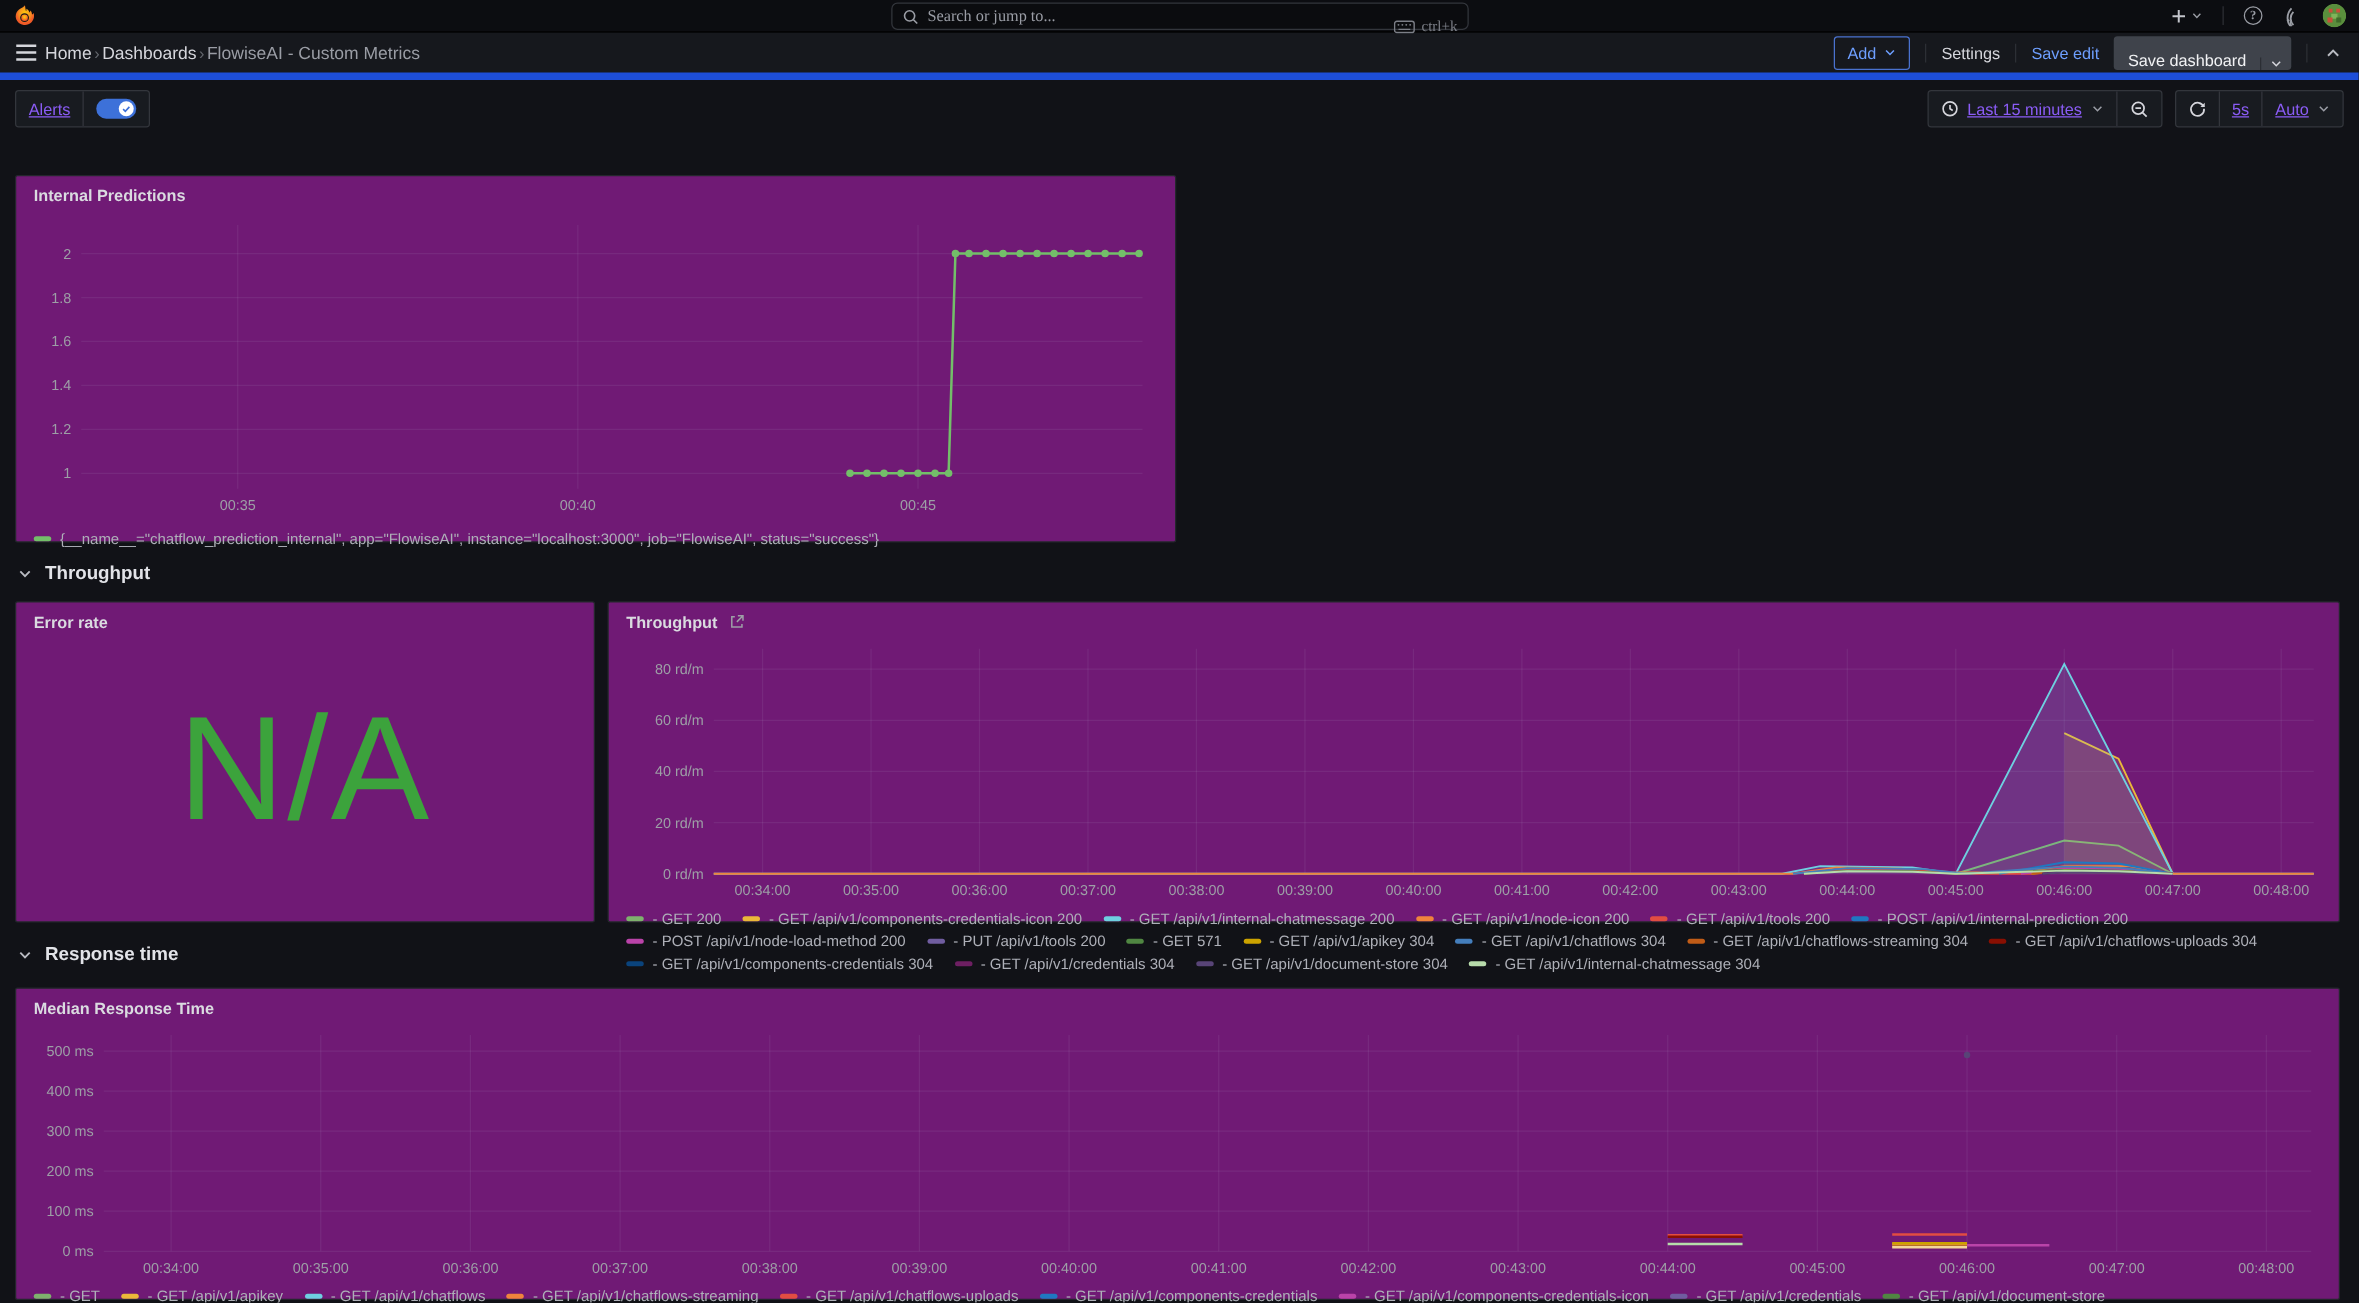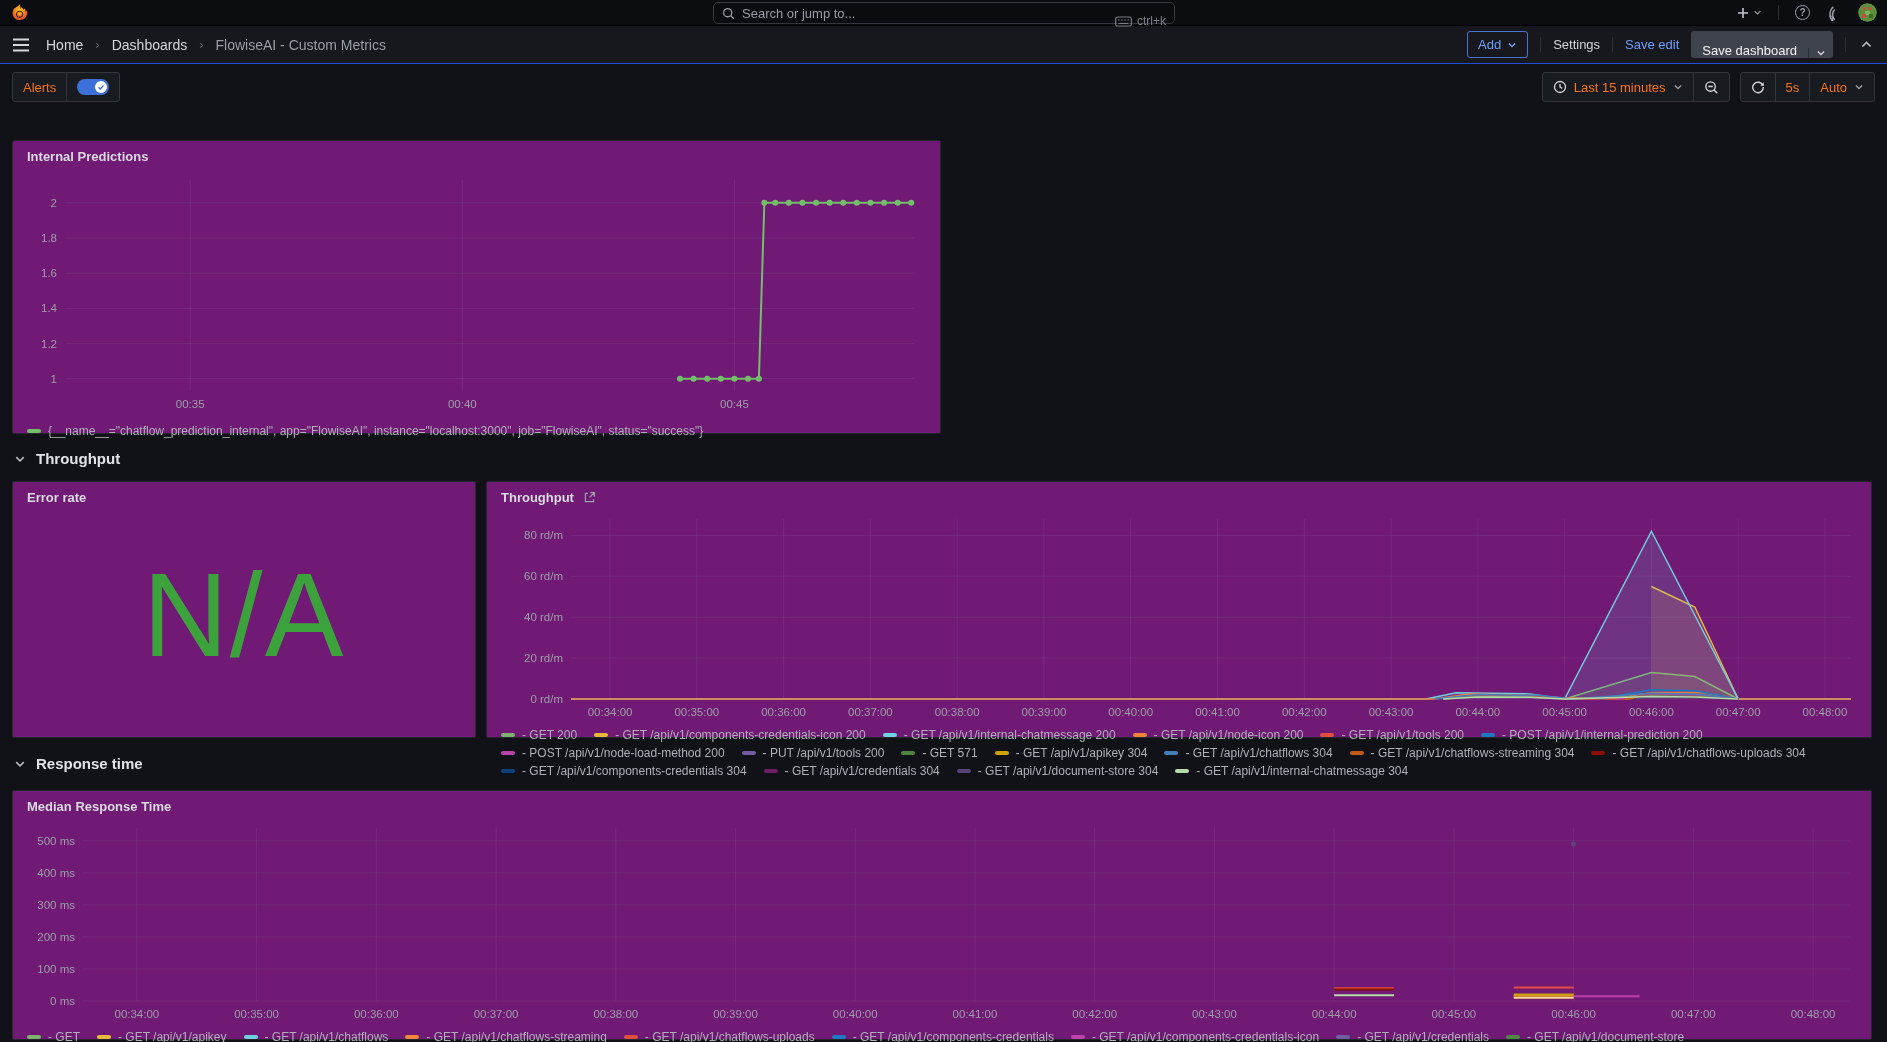--- a/index.html
+++ b/index.html
@@ -11,7 +11,7 @@
   svg { display:block; }
   
   .topbar { position:absolute; left:0; top:0; right:0; height:26px; background:#0c0d11;
-    border-bottom:1px solid #000; display:flex; align-items:center; padding:0 10px; z-index:5; }
+    border-bottom:1px solid #000; display:flex; align-items:center; padding:0 10px; z-index:5;font-family:Liberation Serif, serif; }
   .searchbox { position:absolute; left:713px; top:2px; width:462px; height:22px;
     background:#0b0c0f; border:1px solid #33363c; border-radius:5px; display:flex;
     align-items:center; padding:0 8px; gap:7px; color:#9a9da5; cursor:text; }

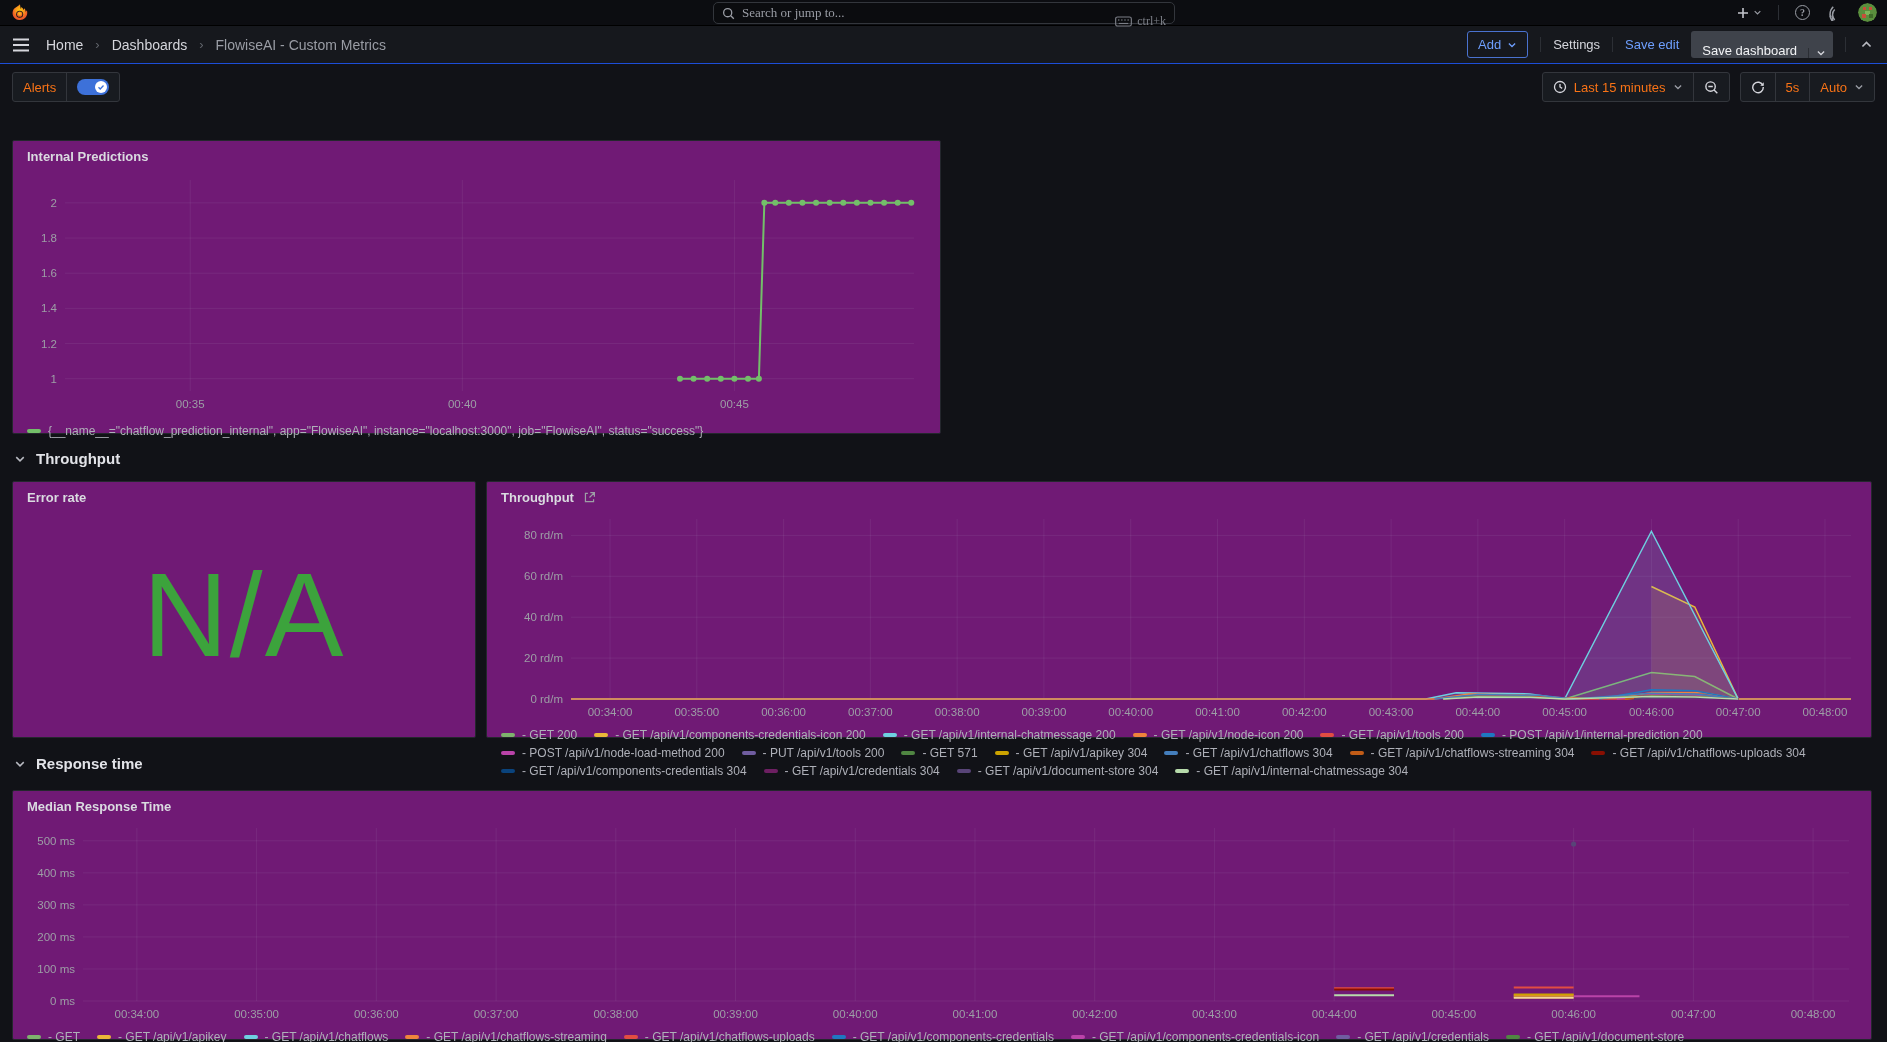--- a/index.html
+++ b/index.html
@@ -25,7 +25,7 @@
   .avatar { width:19px; height:19px; border-radius:50%; overflow:hidden; cursor:pointer; }
   
   .navrow { position:absolute; left:0; top:26px; right:0; height:38px; background:#16181d;
-    border-bottom:1px solid #1d4ed8; display:flex; align-items:center; padding:0 12px; gap:10px; z-index:4; }
+    border-bottom:6px solid #1d4ed8; display:flex; align-items:center; padding:0 12px; gap:0; z-index:4; }
   .crumb { font-size:14px; color:#d5d6dc; cursor:pointer; white-space:nowrap; }
   .crumb.current { color:#9a9da5; cursor:default; }
   .crumb-sep { color:#62656c; font-size:13px; padding:0 2px; }

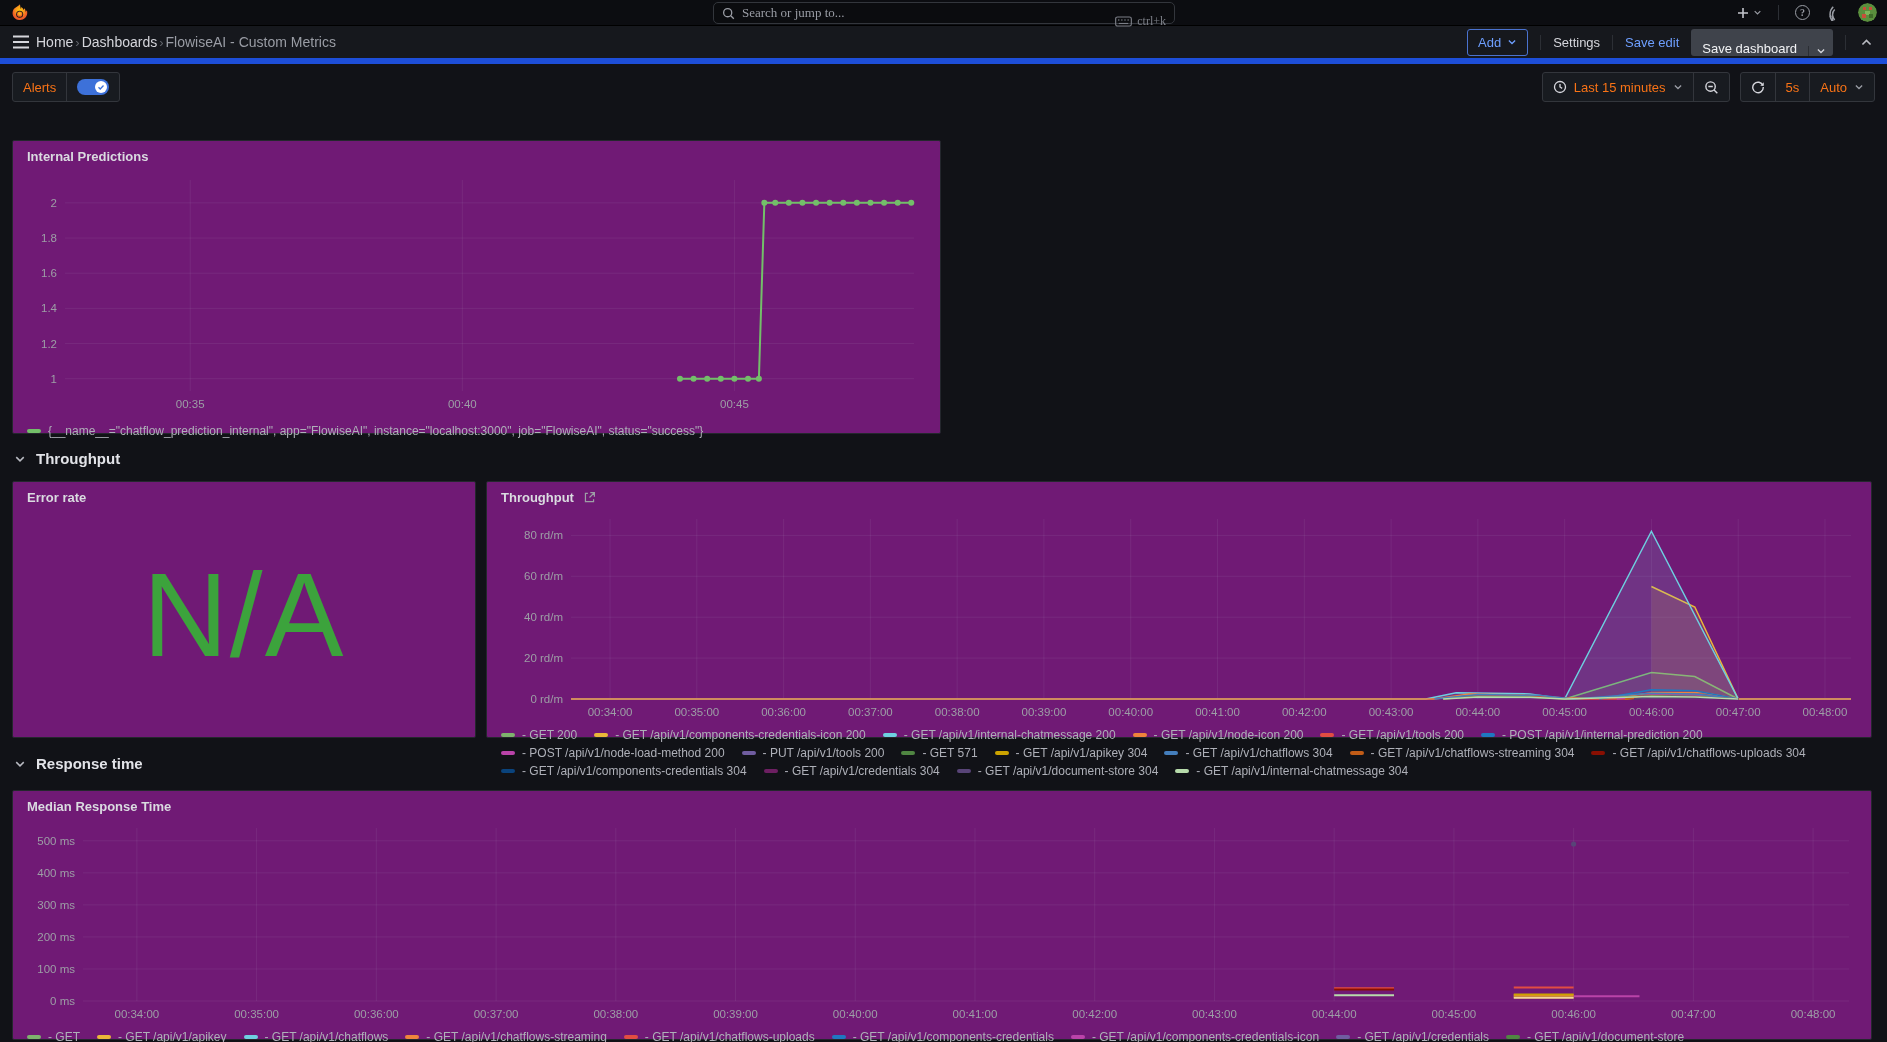--- a/index.html
+++ b/index.html
@@ -43,7 +43,7 @@
   .seg-group { display:flex; align-items:stretch; height:30px; border:1px solid #33363c;
     border-radius:3px; background:#181b20; overflow:hidden; }
   .seg { display:flex; align-items:center; gap:7px; padding:0 10px; font-size:13px;
-    color:#f97316; cursor:pointer; }
+    color:#8b5cf6; cursor:pointer;text-decoration:underline; }
   .seg + .seg { border-left:1px solid #33363c; }
   .toggle-pill { width:32px; height:16px; border-radius:9px; position:relative; cursor:pointer; }
   .toggle-knob { position:absolute; right:2px; top:2px; width:12px; height:12px; border-radius:50%;

